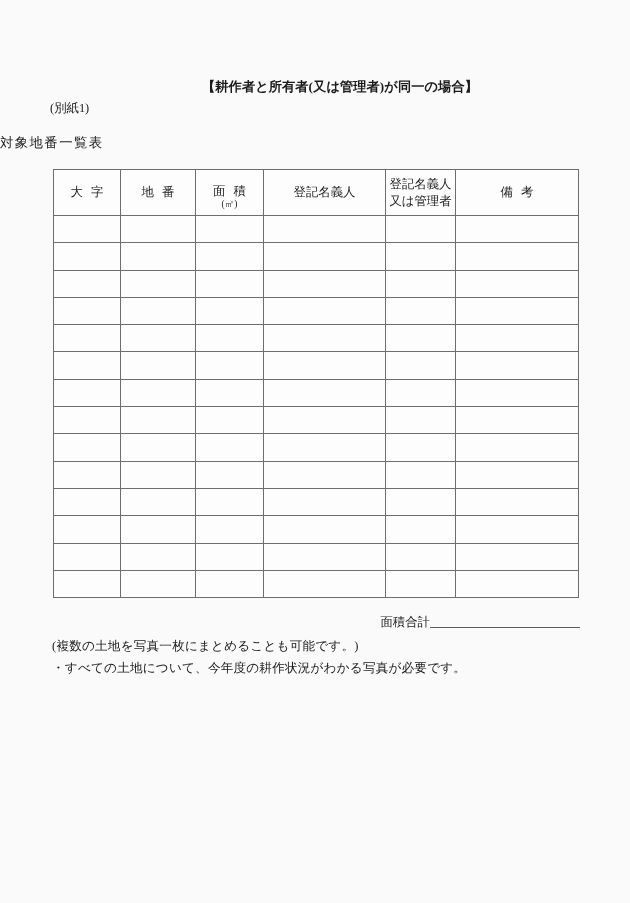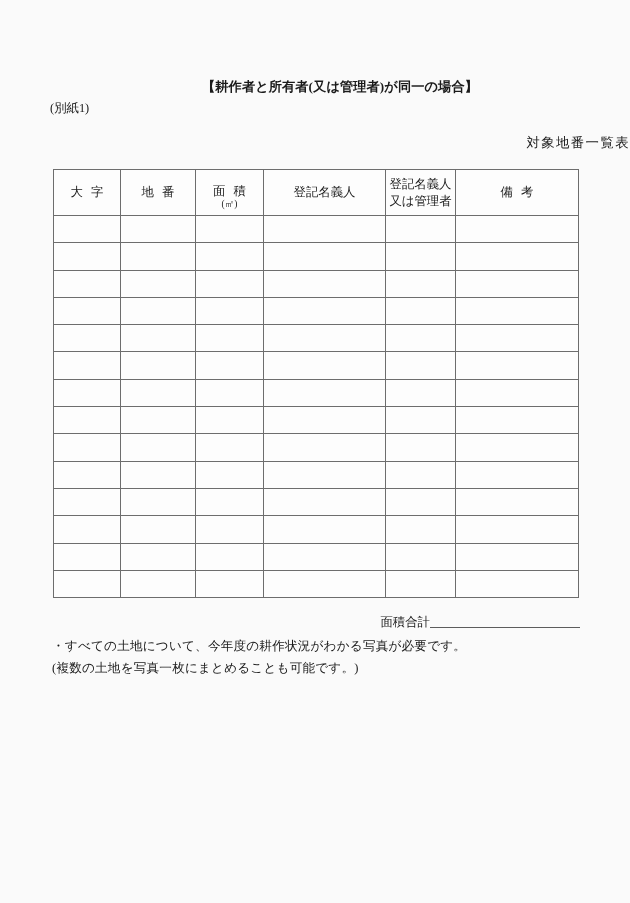--- a/index.html
+++ b/index.html
@@ -49,7 +49,7 @@
     top: 134px;
     left: 0;
     width: 630px;
-    text-align: right;
+    text-align: left;
     font-size: 13.4px;
     letter-spacing: 1.4px;
   }

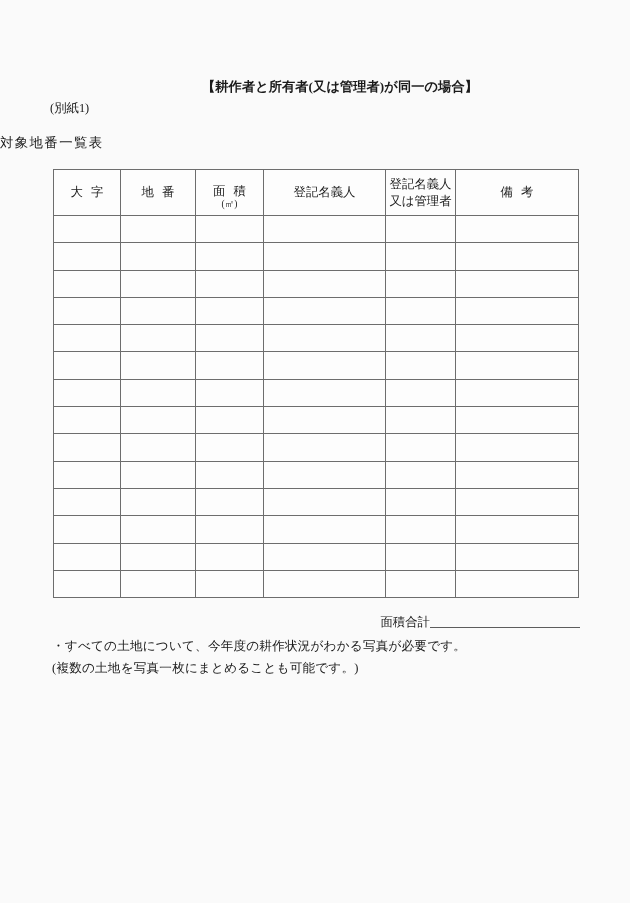--- a/index.html
+++ b/index.html
@@ -328,8 +328,8 @@
   </div>
 
   <div class="notes">
+    <div class="note-line">(複数の土地を写真一枚にまとめることも可能です。)</div>
     <div class="note-line">・すべての土地について、今年度の耕作状況がわかる写真が必要です。</div>
-    <div class="note-line">(複数の土地を写真一枚にまとめることも可能です。)</div>
   </div>
 
 </div>

